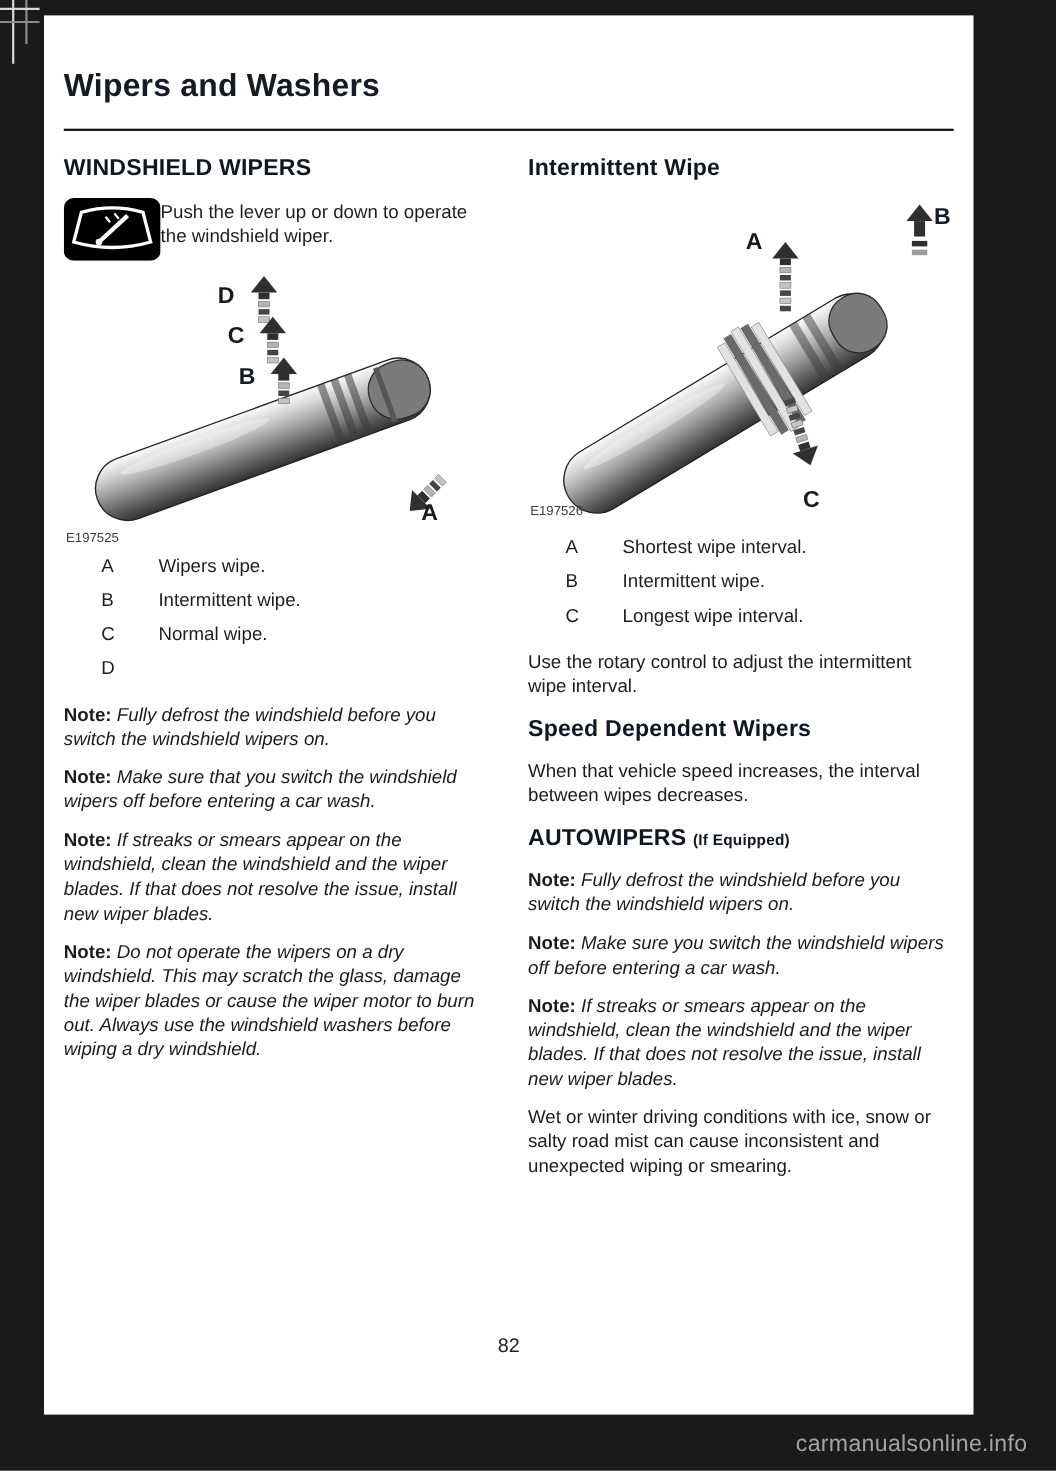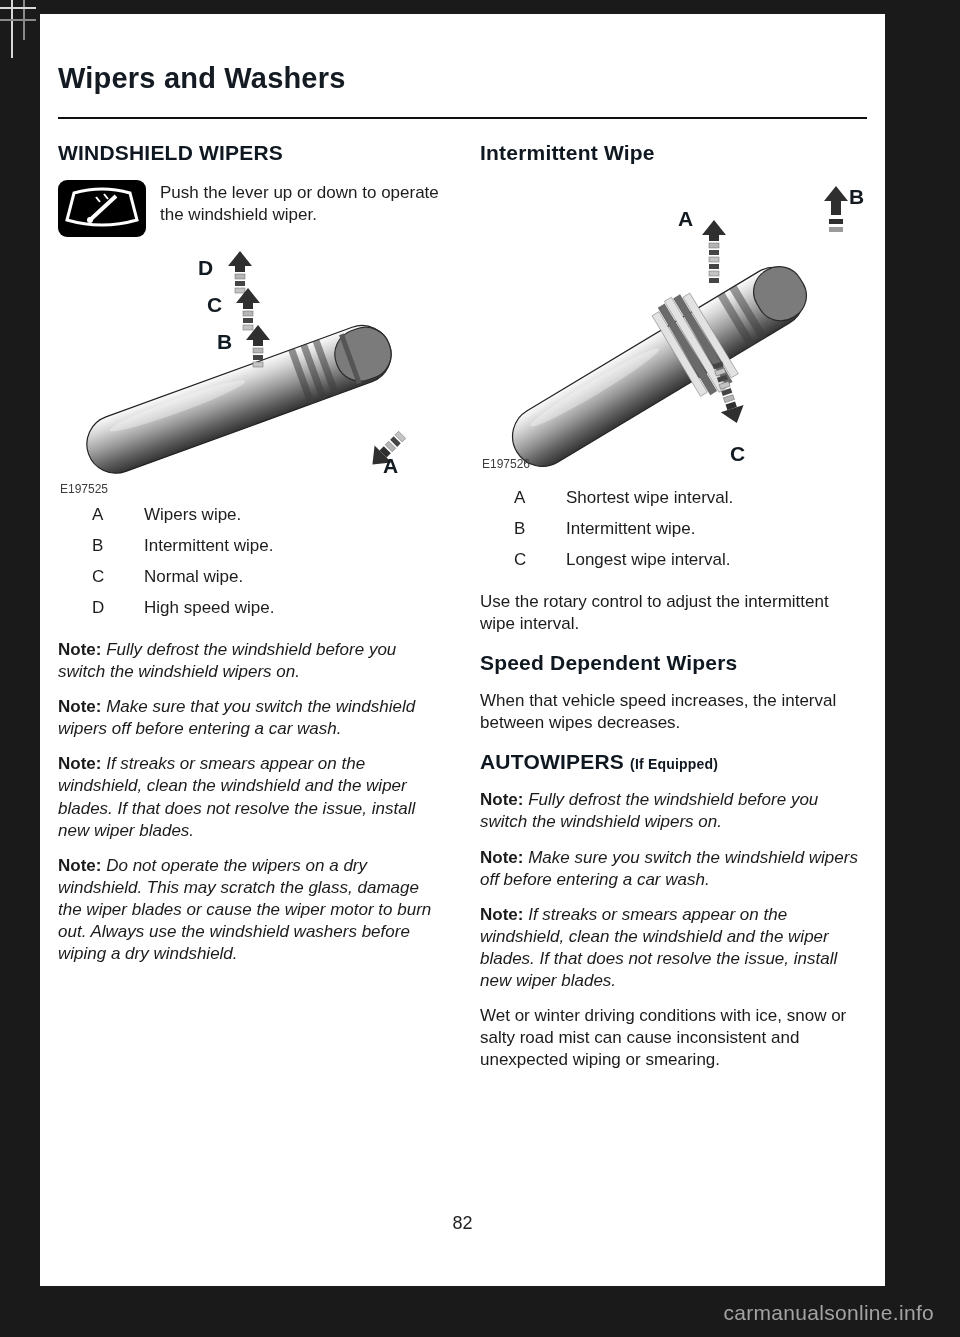--- a/index.html
+++ b/index.html
@@ -39,7 +39,7 @@
   .h2-gap { margin-top: 8px; }
   .h2-small { font-size: 14px; }
 
-  .intro-row { display: flex; gap: 14px; align-items: flex-start; margin-bottom: 8px; }
+  .intro-row { display: flex; align-items: flex-start; margin-bottom: 8px; }
   .glyph-box { width: 88px; height: 57px; flex: 0 0 88px; }
   .intro-text { font-size: 17px; line-height: 1.32; color: #1d1d1d; margin: 0; padding-top: 2px; }
 

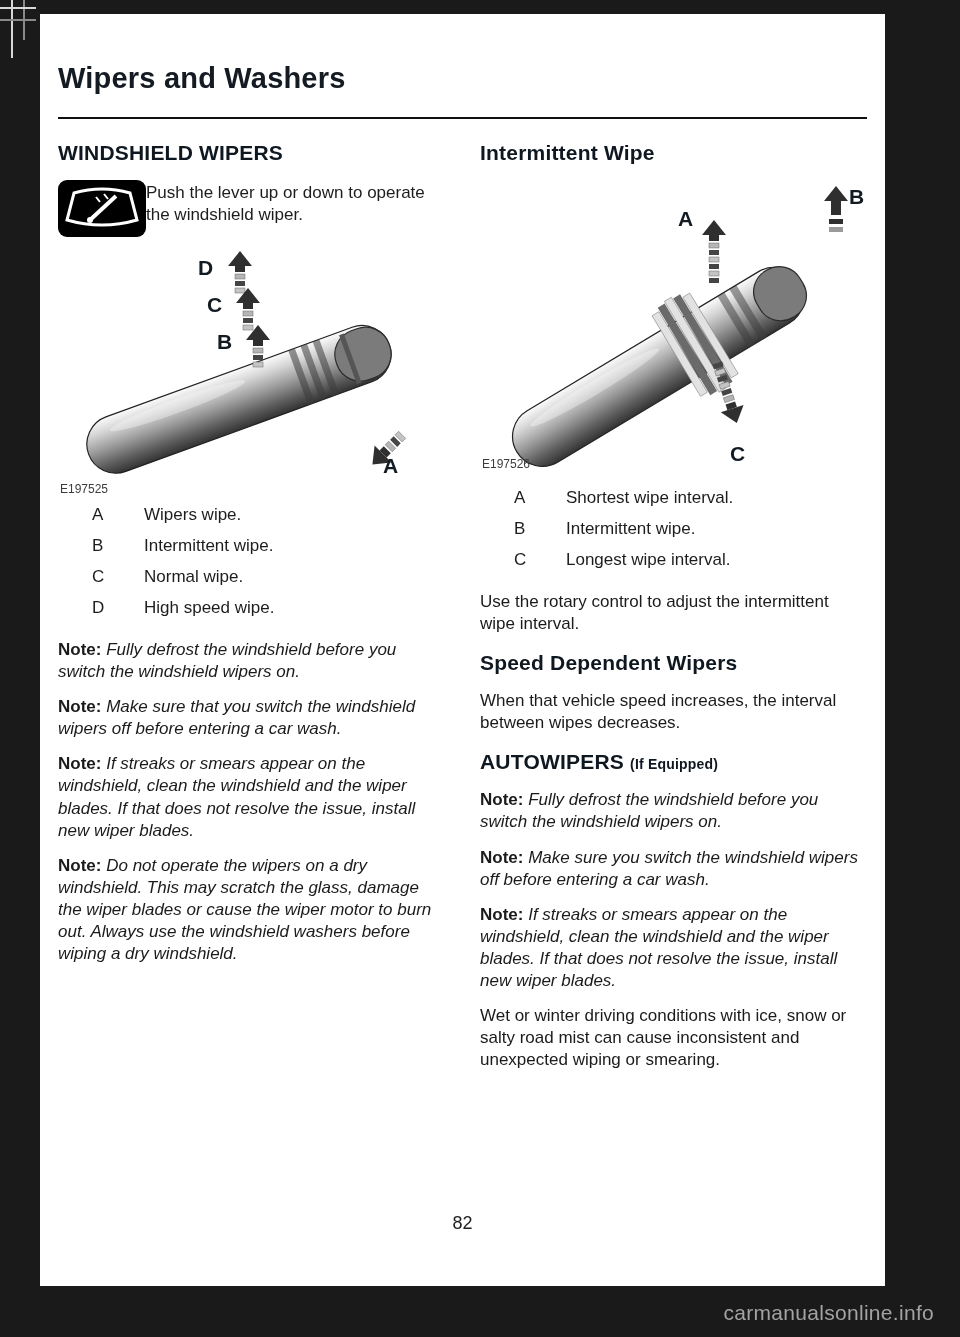--- a/index.html
+++ b/index.html
@@ -177,7 +177,6 @@
           </div>
           <div class="legend-row">
             <span class="legend-key">D</span>
-            <span class="legend-desc">High speed wipe.</span>
           </div>
         </div>
 

